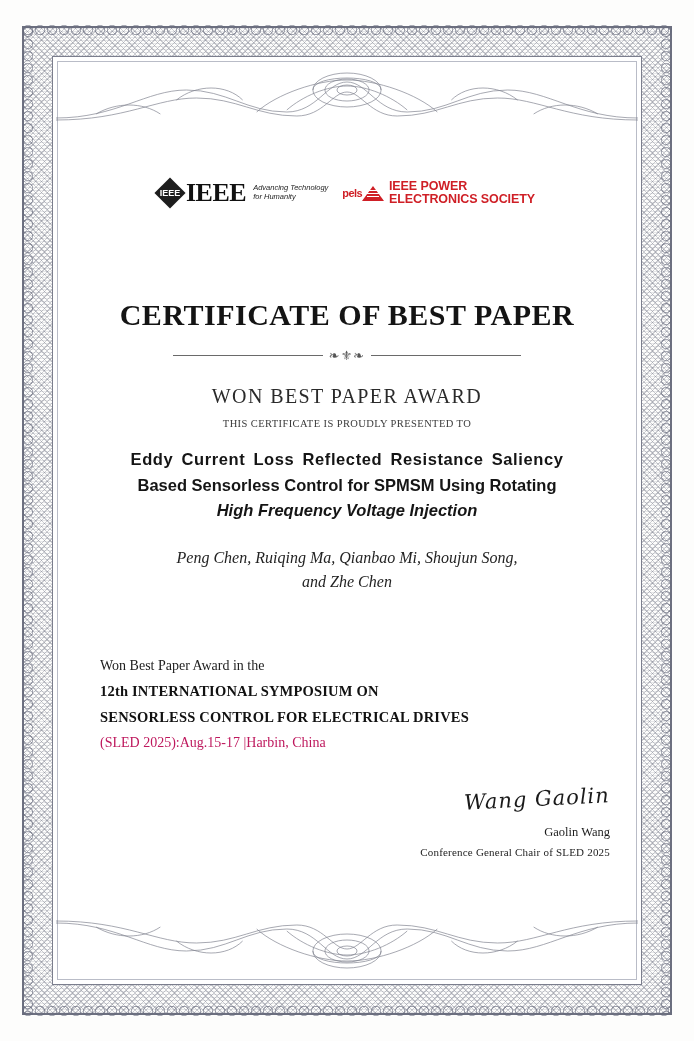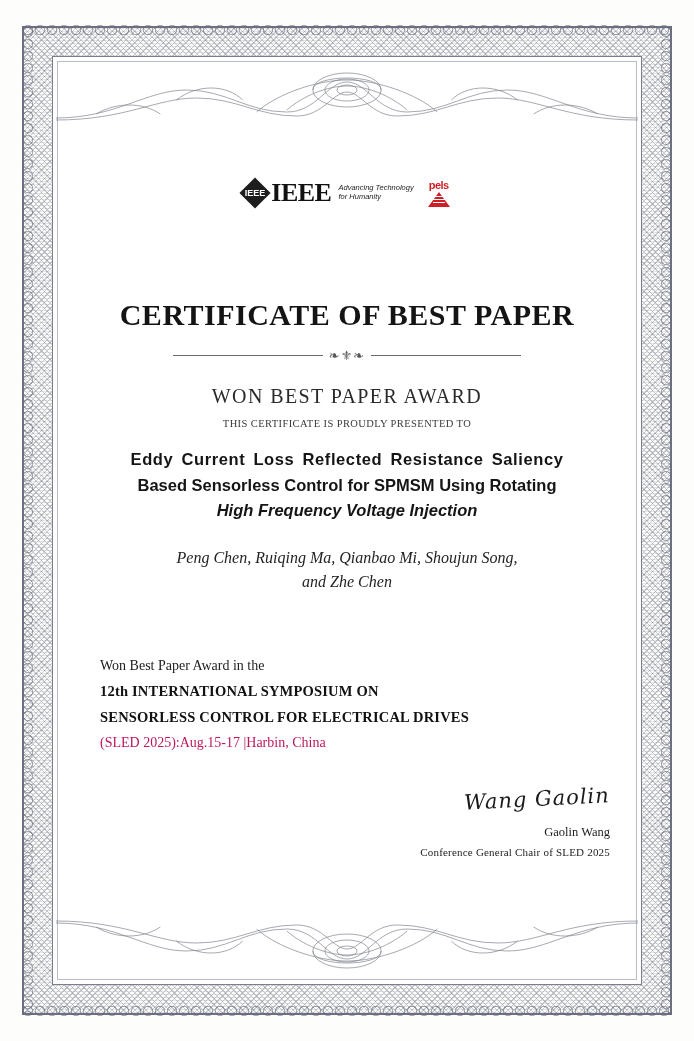--- a/index.html
+++ b/index.html
@@ -191,7 +191,7 @@
   }
   .pels-mark {
     display: flex;
-    flex-direction: column;
+    flex-direction: row;
     align-items: center;
     flex: none;
   }

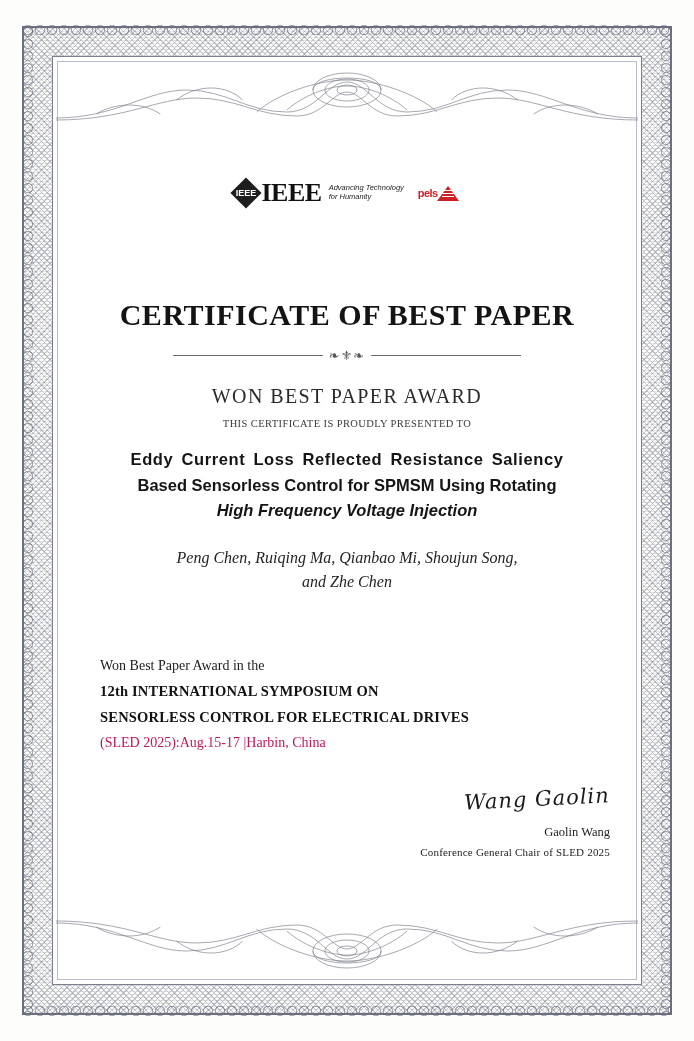--- a/index.html
+++ b/index.html
@@ -427,6 +427,10 @@
           <div class="pels-word">pels</div>
           <div class="pels-tri"></div>
         </div>
+        <div class="pels-text">
+          <div>IEEE POWER</div>
+          <div>ELECTRONICS SOCIETY</div>
+        </div>
       </div>
 
     </div>

